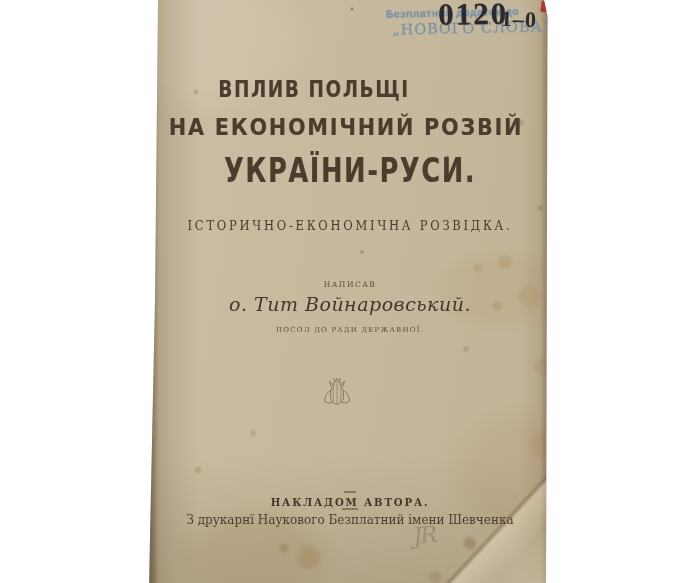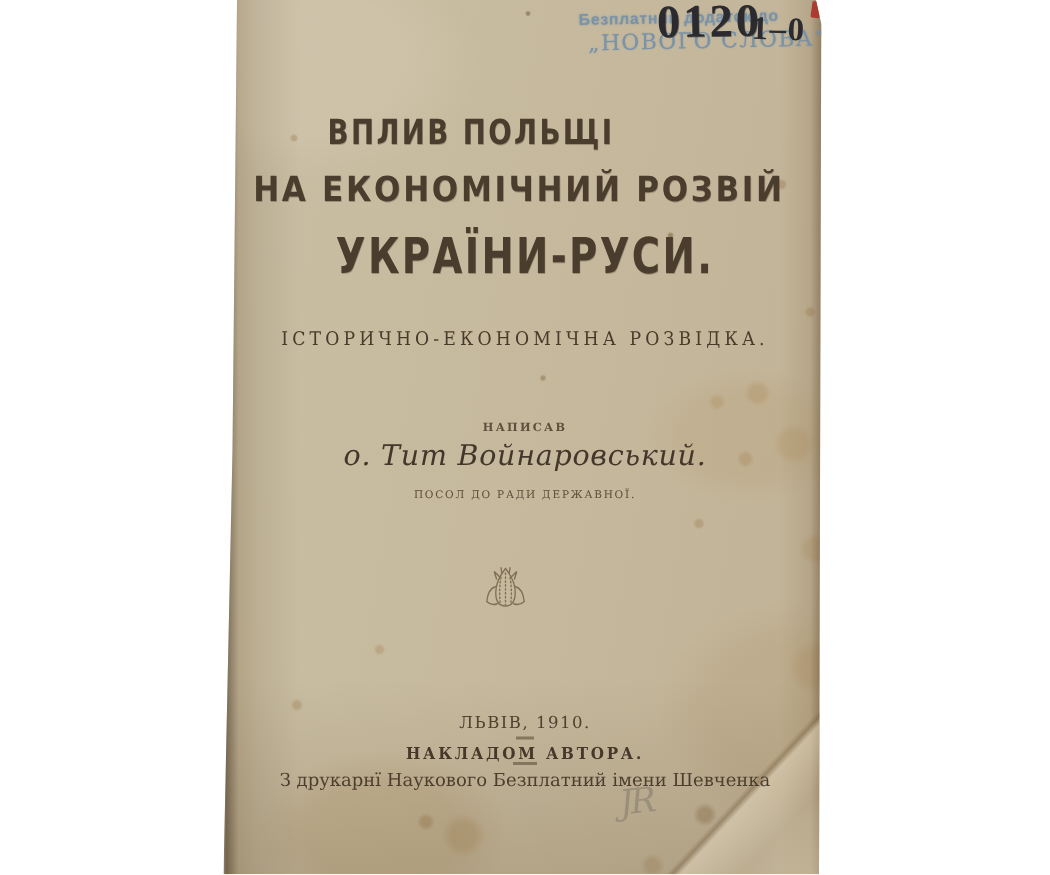--- a/index.html
+++ b/index.html
@@ -62,7 +62,7 @@
   .t2{top:114px;font-size:23px;letter-spacing:2px;transform:translateX(-4px) scaleX(.9);}
   .t3{top:151px;font-size:33px;letter-spacing:2px;transform:scaleX(.78);}
   .subtitle{top:218px;font-size:12.5px;letter-spacing:3px;transform:scaleX(.92);color:#493a2a;}
-  .napysav{top:280px;font-size:7.5px;letter-spacing:1.5px;color:#5f4f3e;font-weight:bold;}
+  .napysav{top:280px;font-size:7.5px;letter-spacing:1.5px;color:#5f4f3e;}
   .author{top:293px;font-size:19px;font-style:italic;letter-spacing:.5px;color:#43362a;}
   .role{top:326px;font-size:7px;letter-spacing:1.2px;color:#5d4d3c;}
   .orn{top:377px;transform:translateX(-13px);}

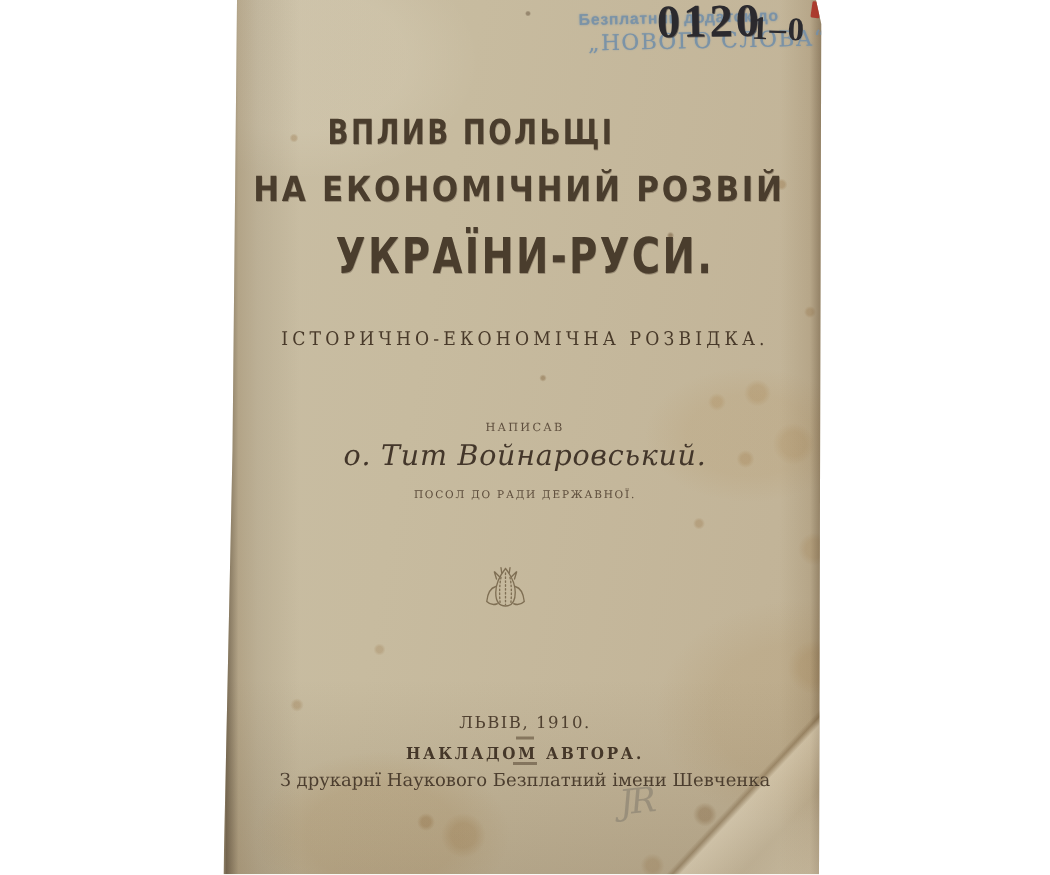--- a/index.html
+++ b/index.html
@@ -117,7 +117,6 @@
       </svg>
     </div>
 
-    <div class="cline place">ЛЬВІВ, 1910.</div>
     <div class="rule rule1"></div>
     <div class="cline publisher">НАКЛАДОМ АВТОРА.</div>
     <div class="rule rule2"></div>

